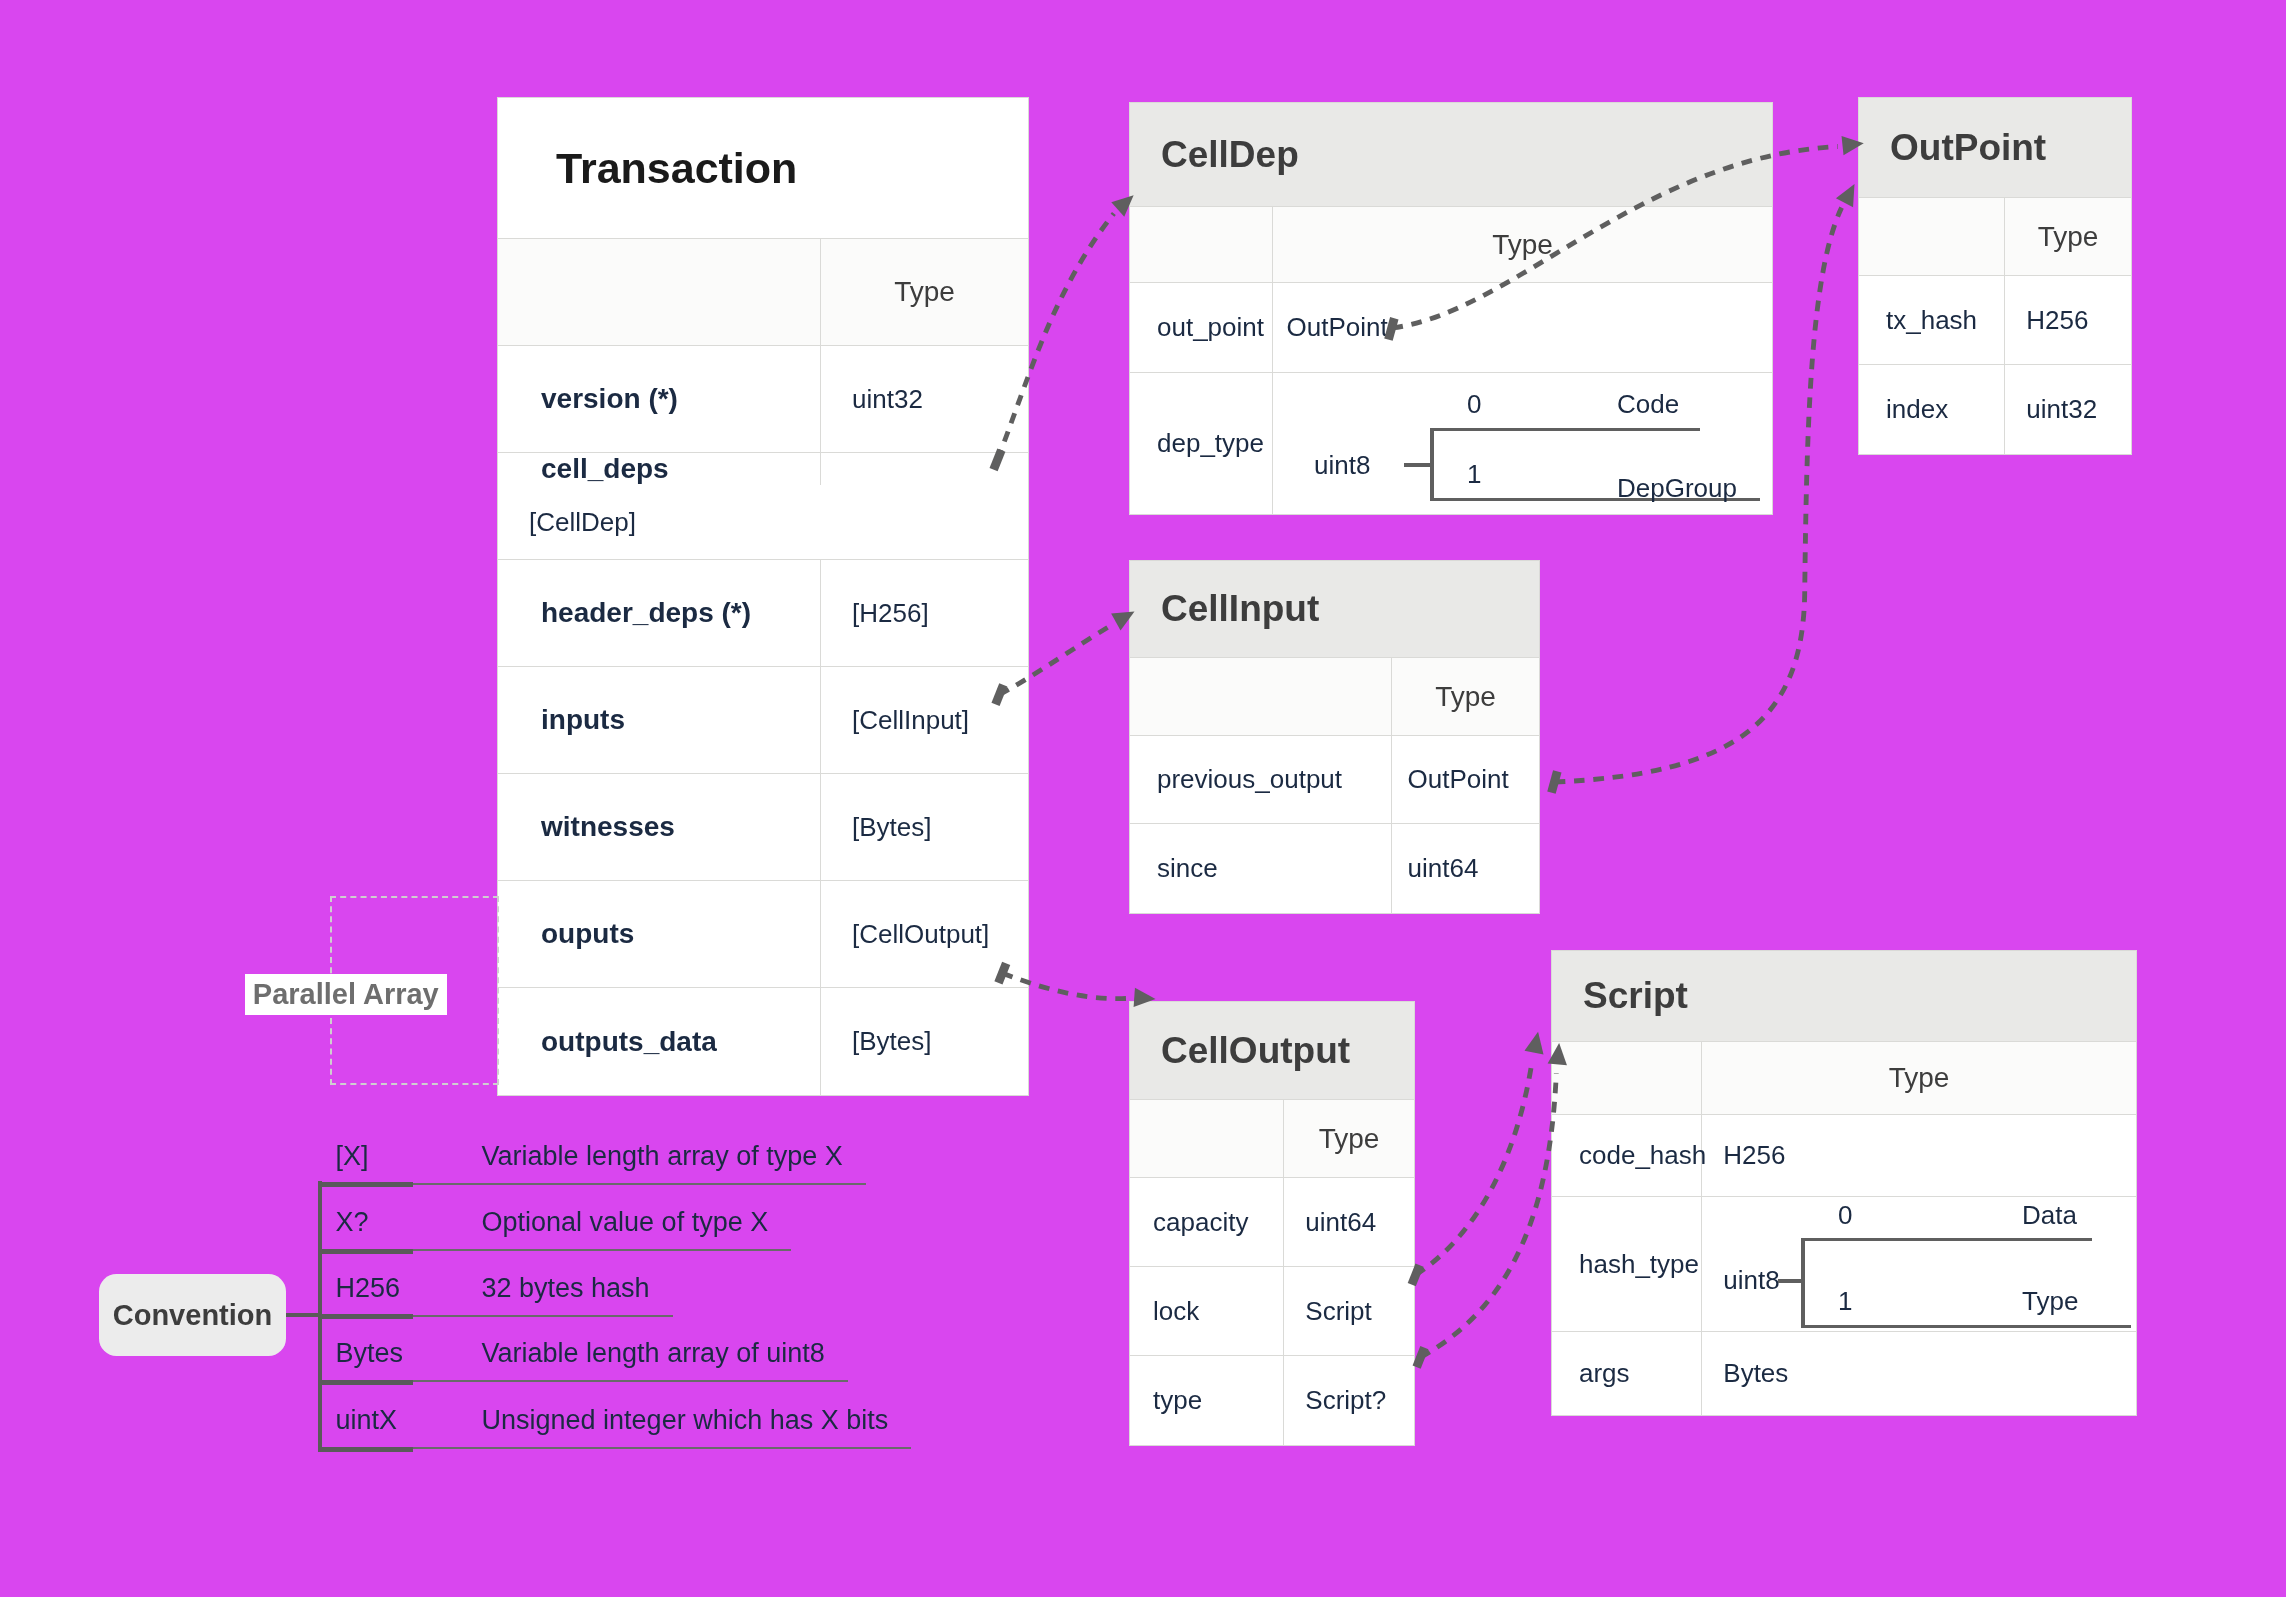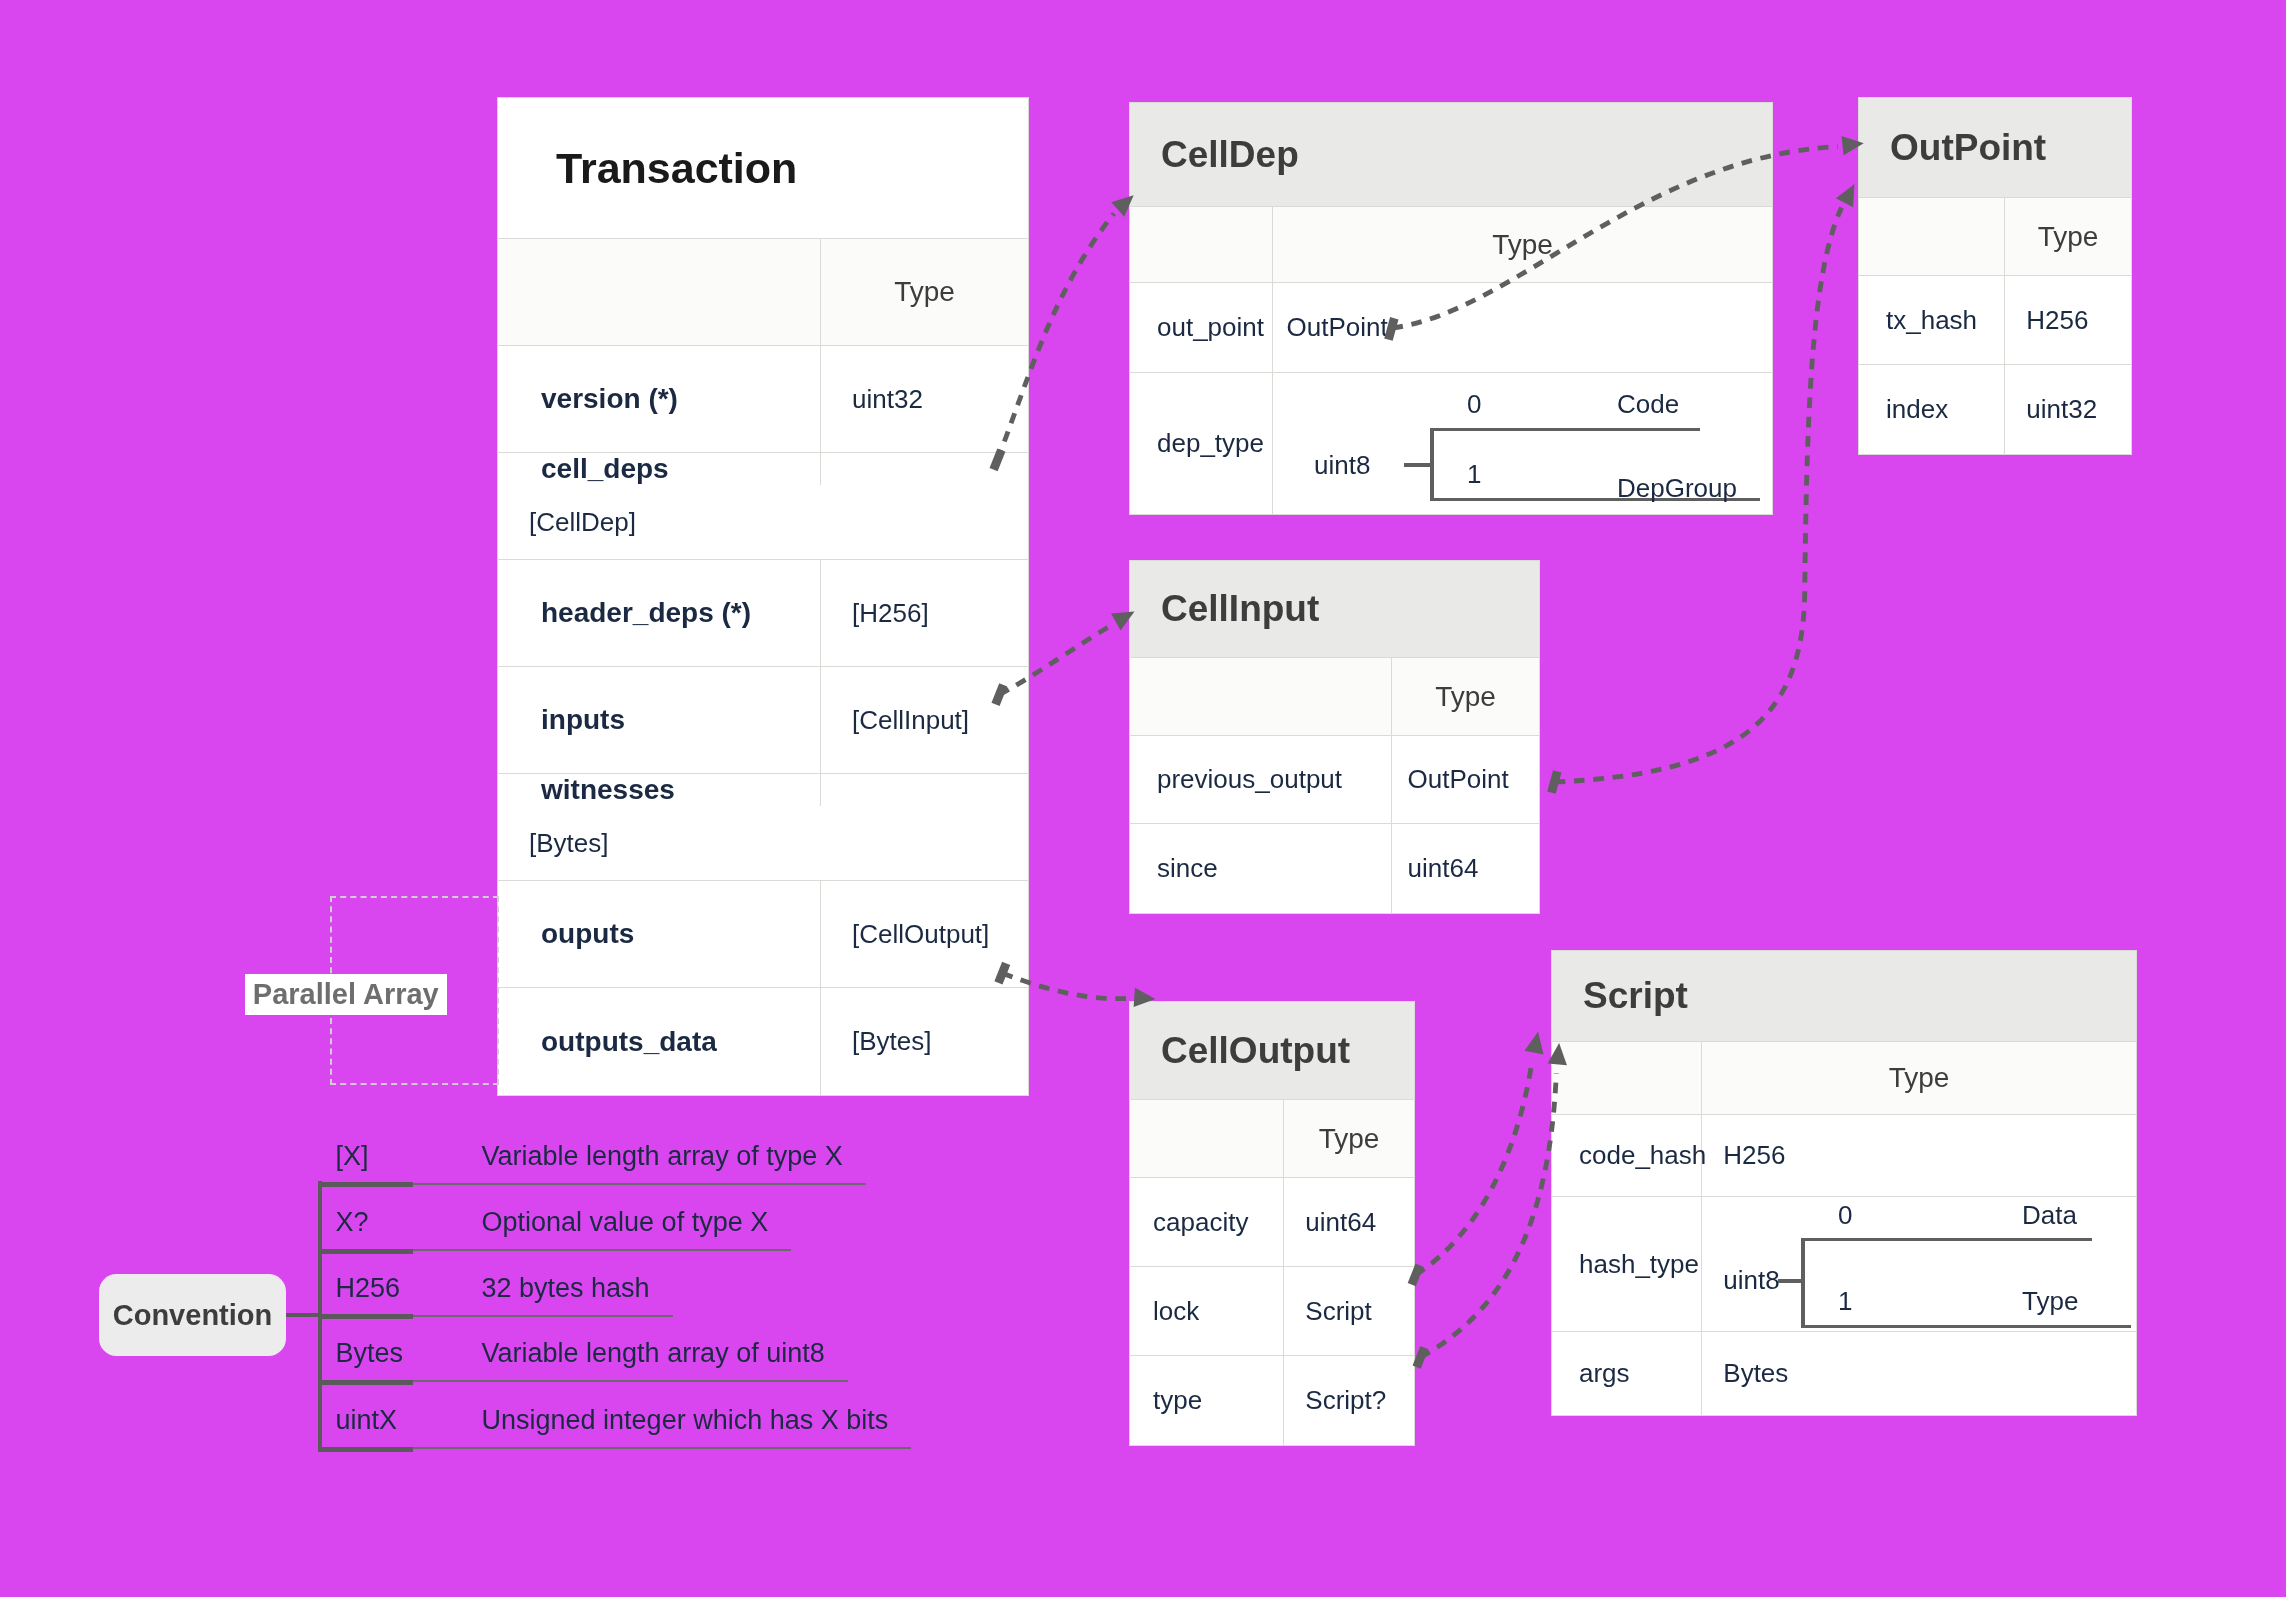--- a/index.html
+++ b/index.html
@@ -74,7 +74,7 @@
       <div class="nc fname tx-name" style="width:323px;">inputs</div>
       <div class="tc tval" style="padding-left:31px;">[CellInput]</div>
     </div>
-    <div class="trow" style="height:107px;flex-direction:column;">
+    <div class="trow" style="height:107px;">
       <div class="nc fname tx-name" style="width:323px;">witnesses</div>
       <div class="tc tval" style="padding-left:31px;">[Bytes]</div>
     </div>

